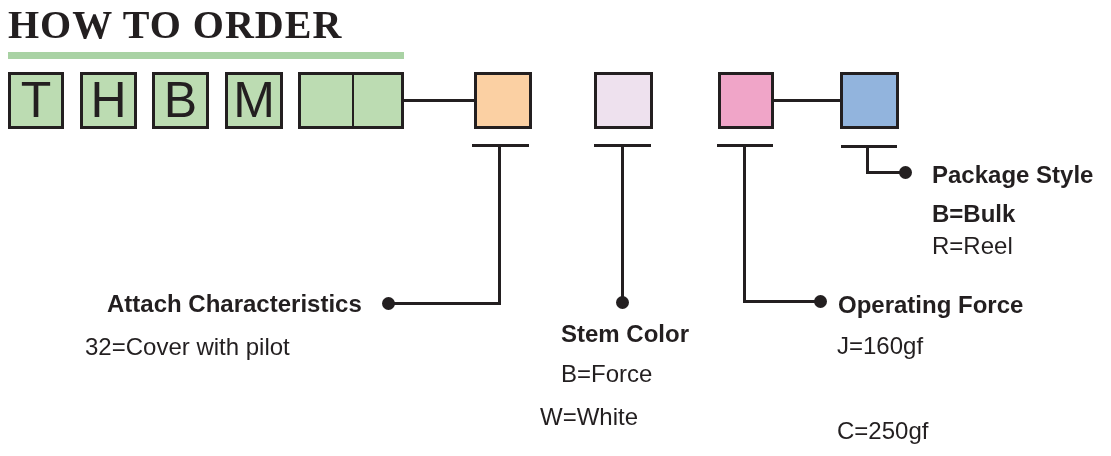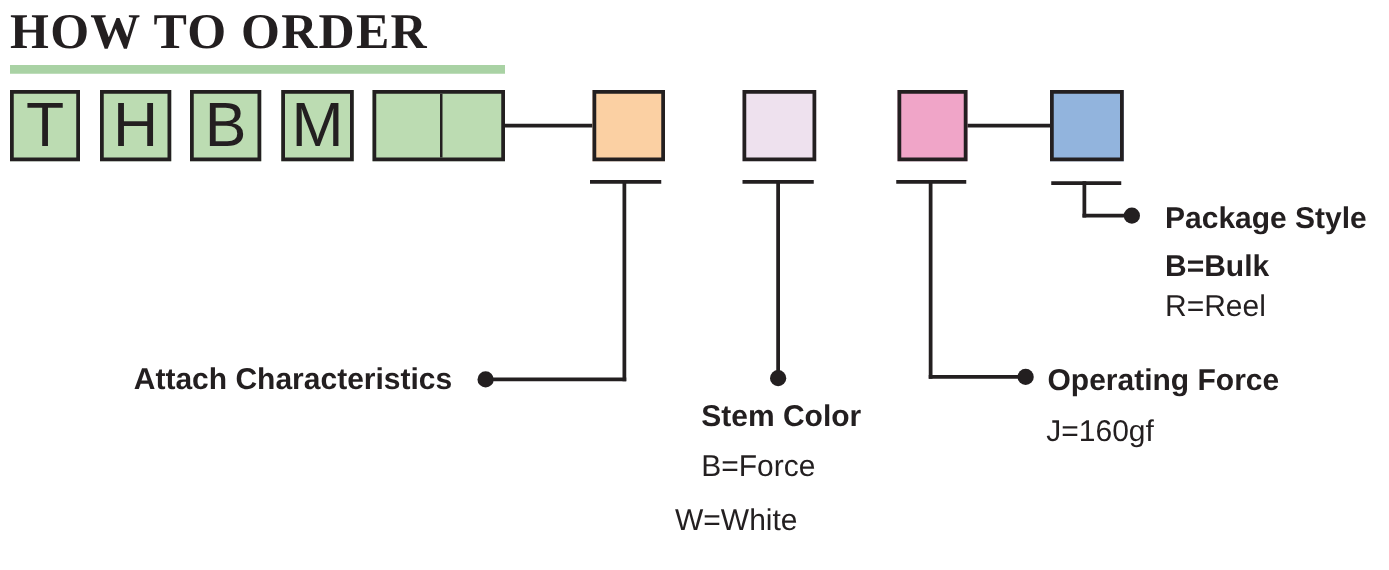--- a/index.html
+++ b/index.html
@@ -84,6 +84,7 @@
   <div class="abs dot" style="left:899px;top:166px;"></div>
 
   <div class="abs label" style="left:107px;top:291px;">Attach Characteristics</div>
+  <div class="abs option" style="left:85px;top:334px;">32=Cover with pilot</div>
 
   <div class="abs label" style="left:561px;top:321px;">Stem Color</div>
   <div class="abs option" style="left:561px;top:361px;">B=Force</div>

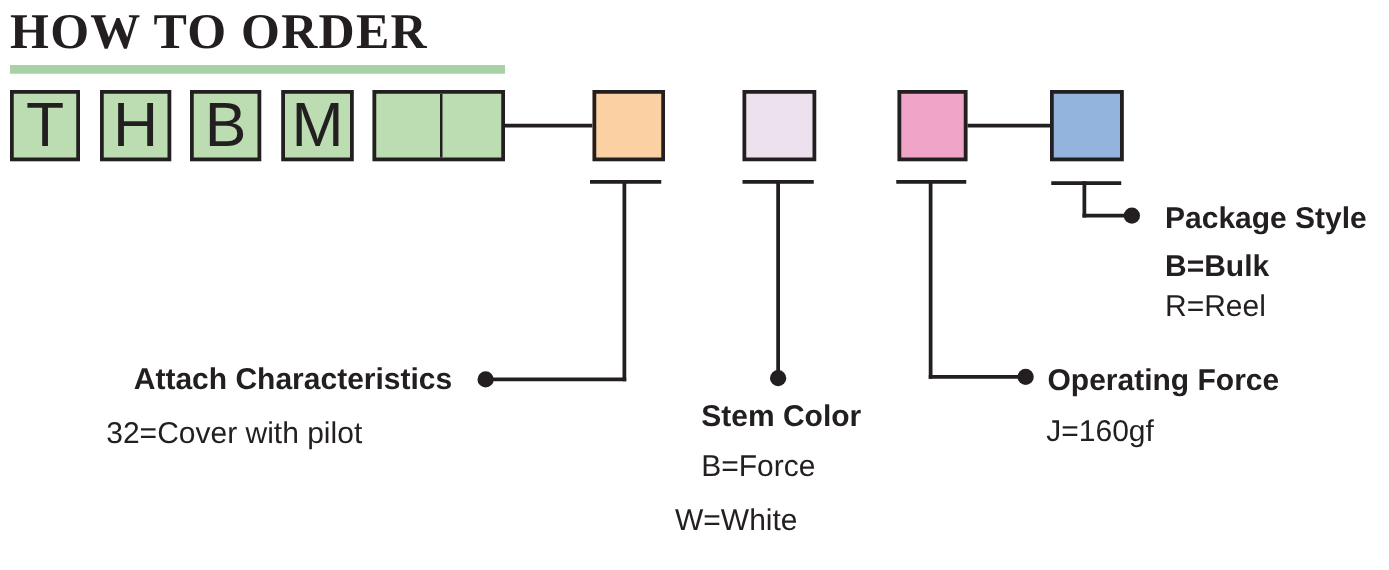--- a/index.html
+++ b/index.html
@@ -92,6 +92,7 @@
 
   <div class="abs label" style="left:802px;top:292px;margin-left:36px;">Operating Force</div>
   <div class="abs option" style="left:837px;top:333px;">J=160gf</div>
+  <div class="abs option" style="left:837px;top:418px;">C=250gf</div>
 
   <div class="abs label" style="left:932px;top:162px;">Package Style</div>
   <div class="abs option" style="left:932px;top:201px;font-weight:bold;">B=Bulk</div>

